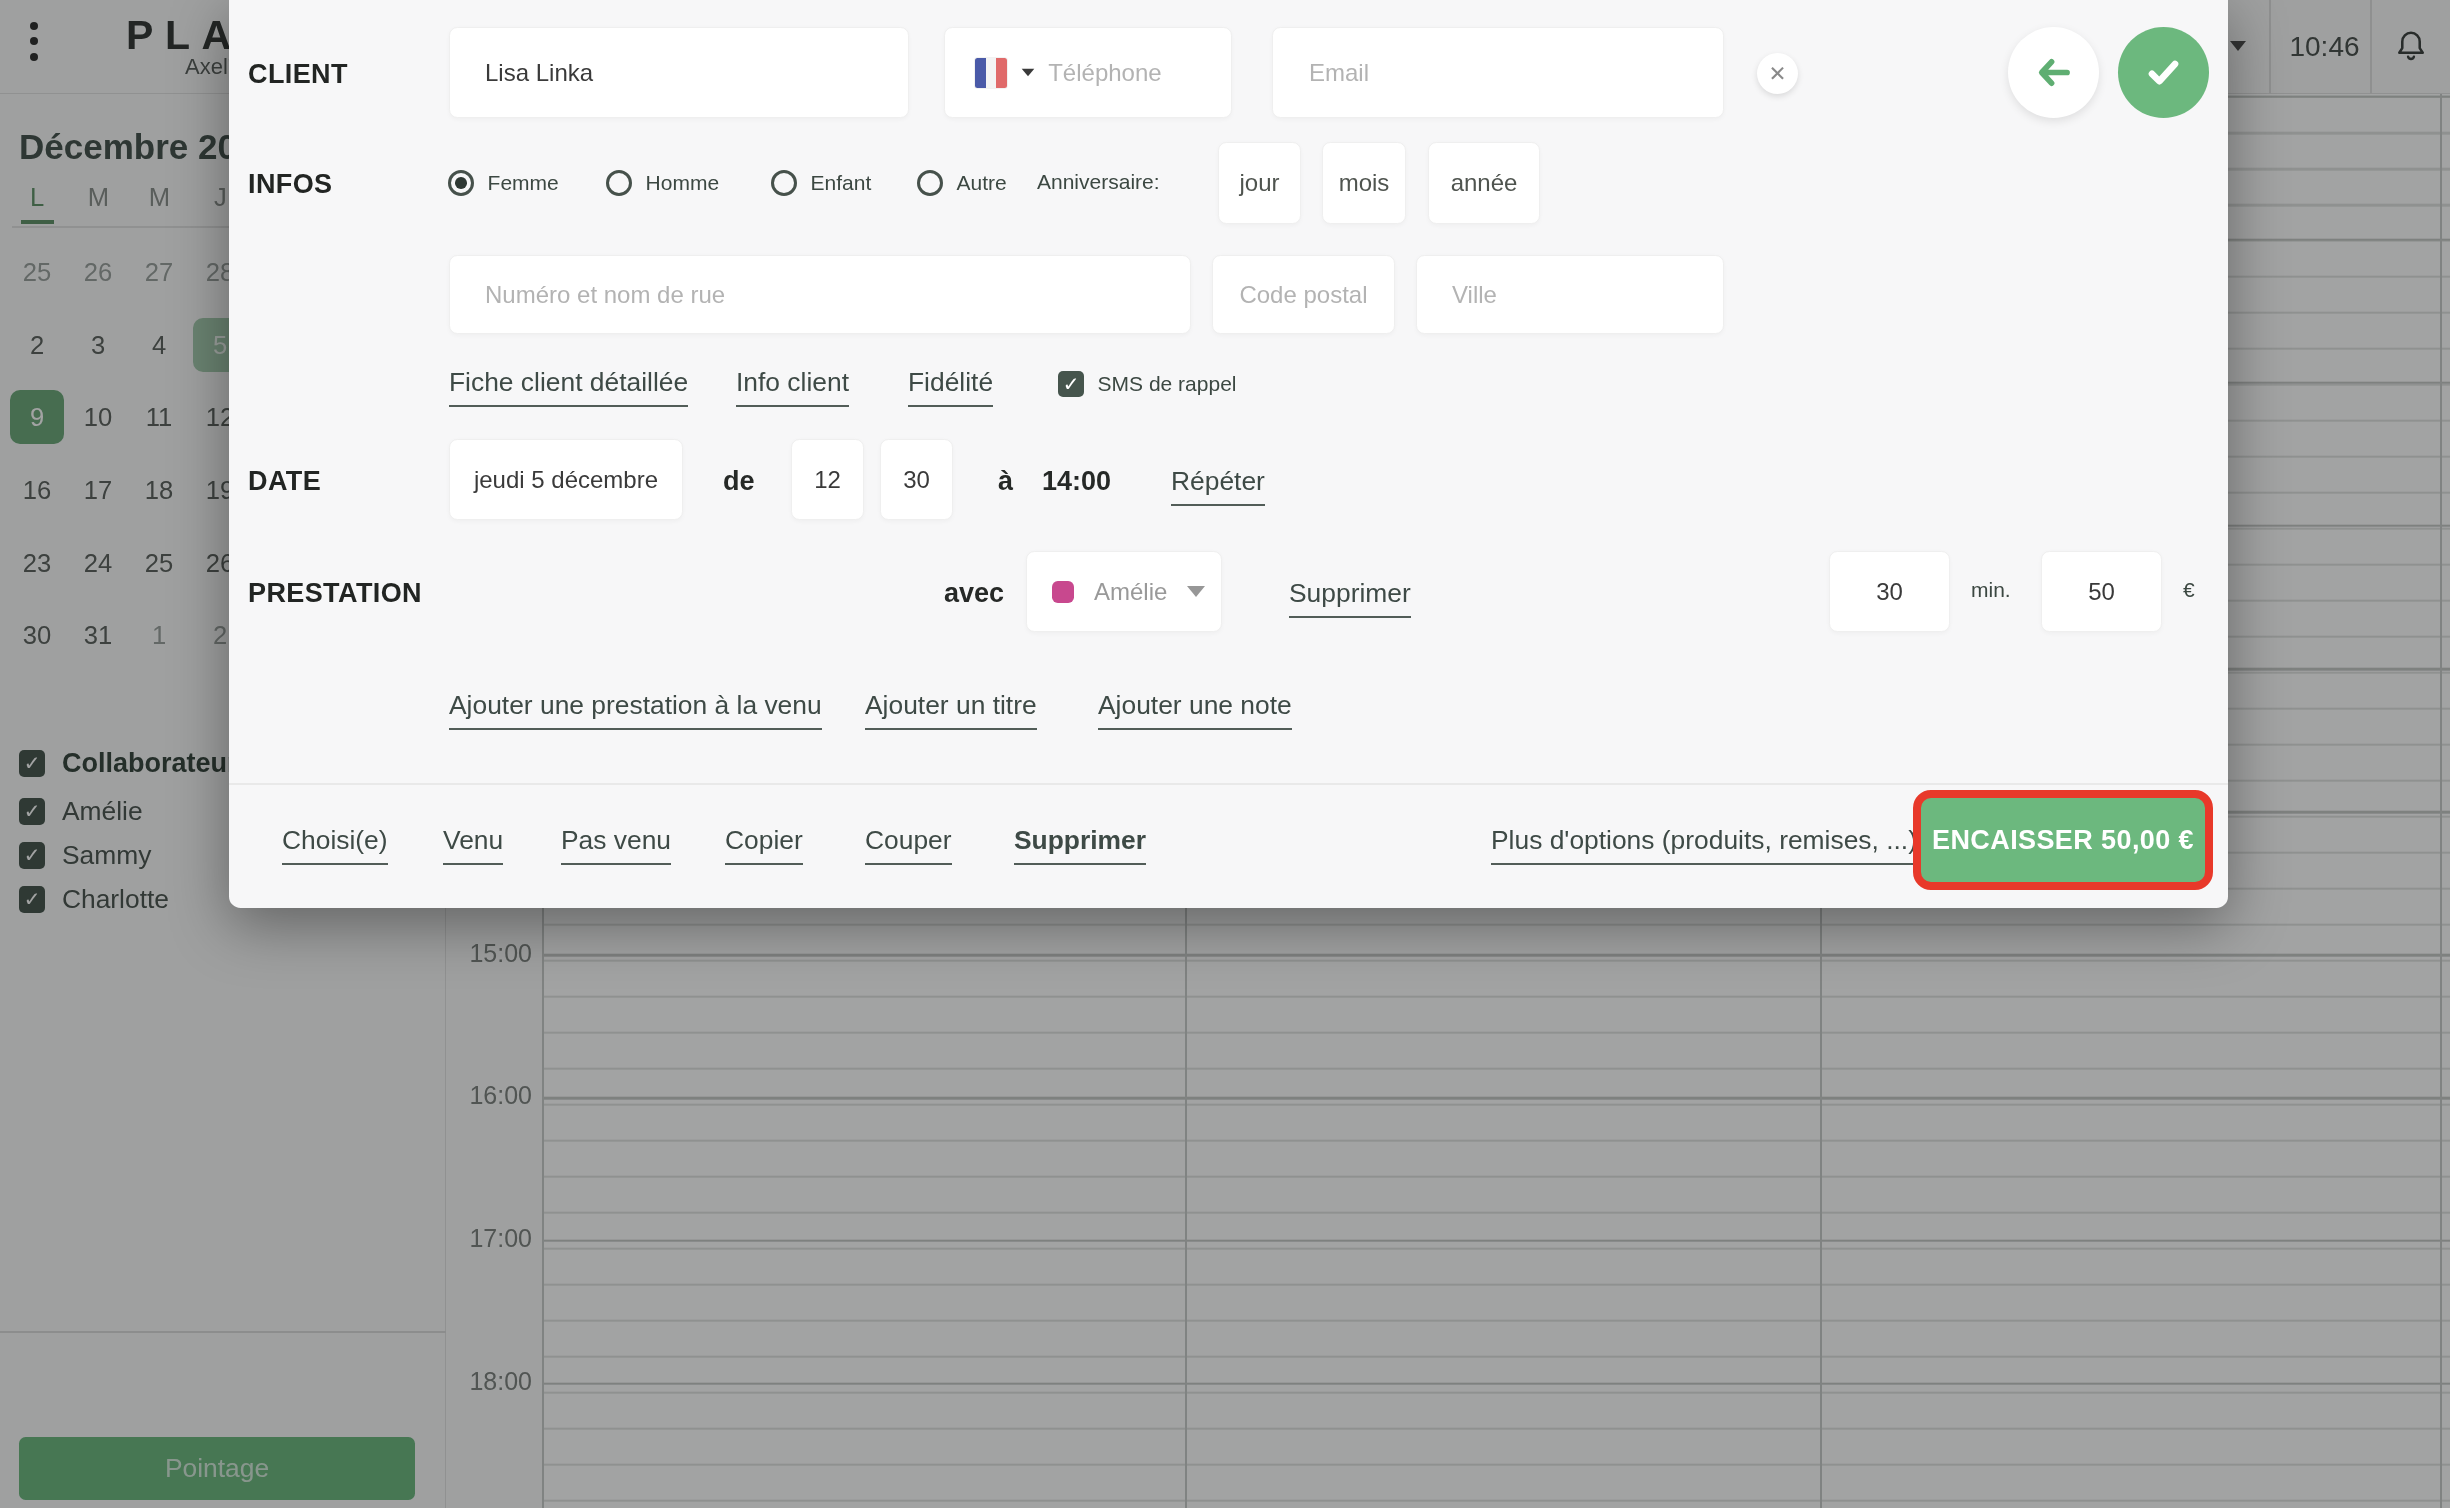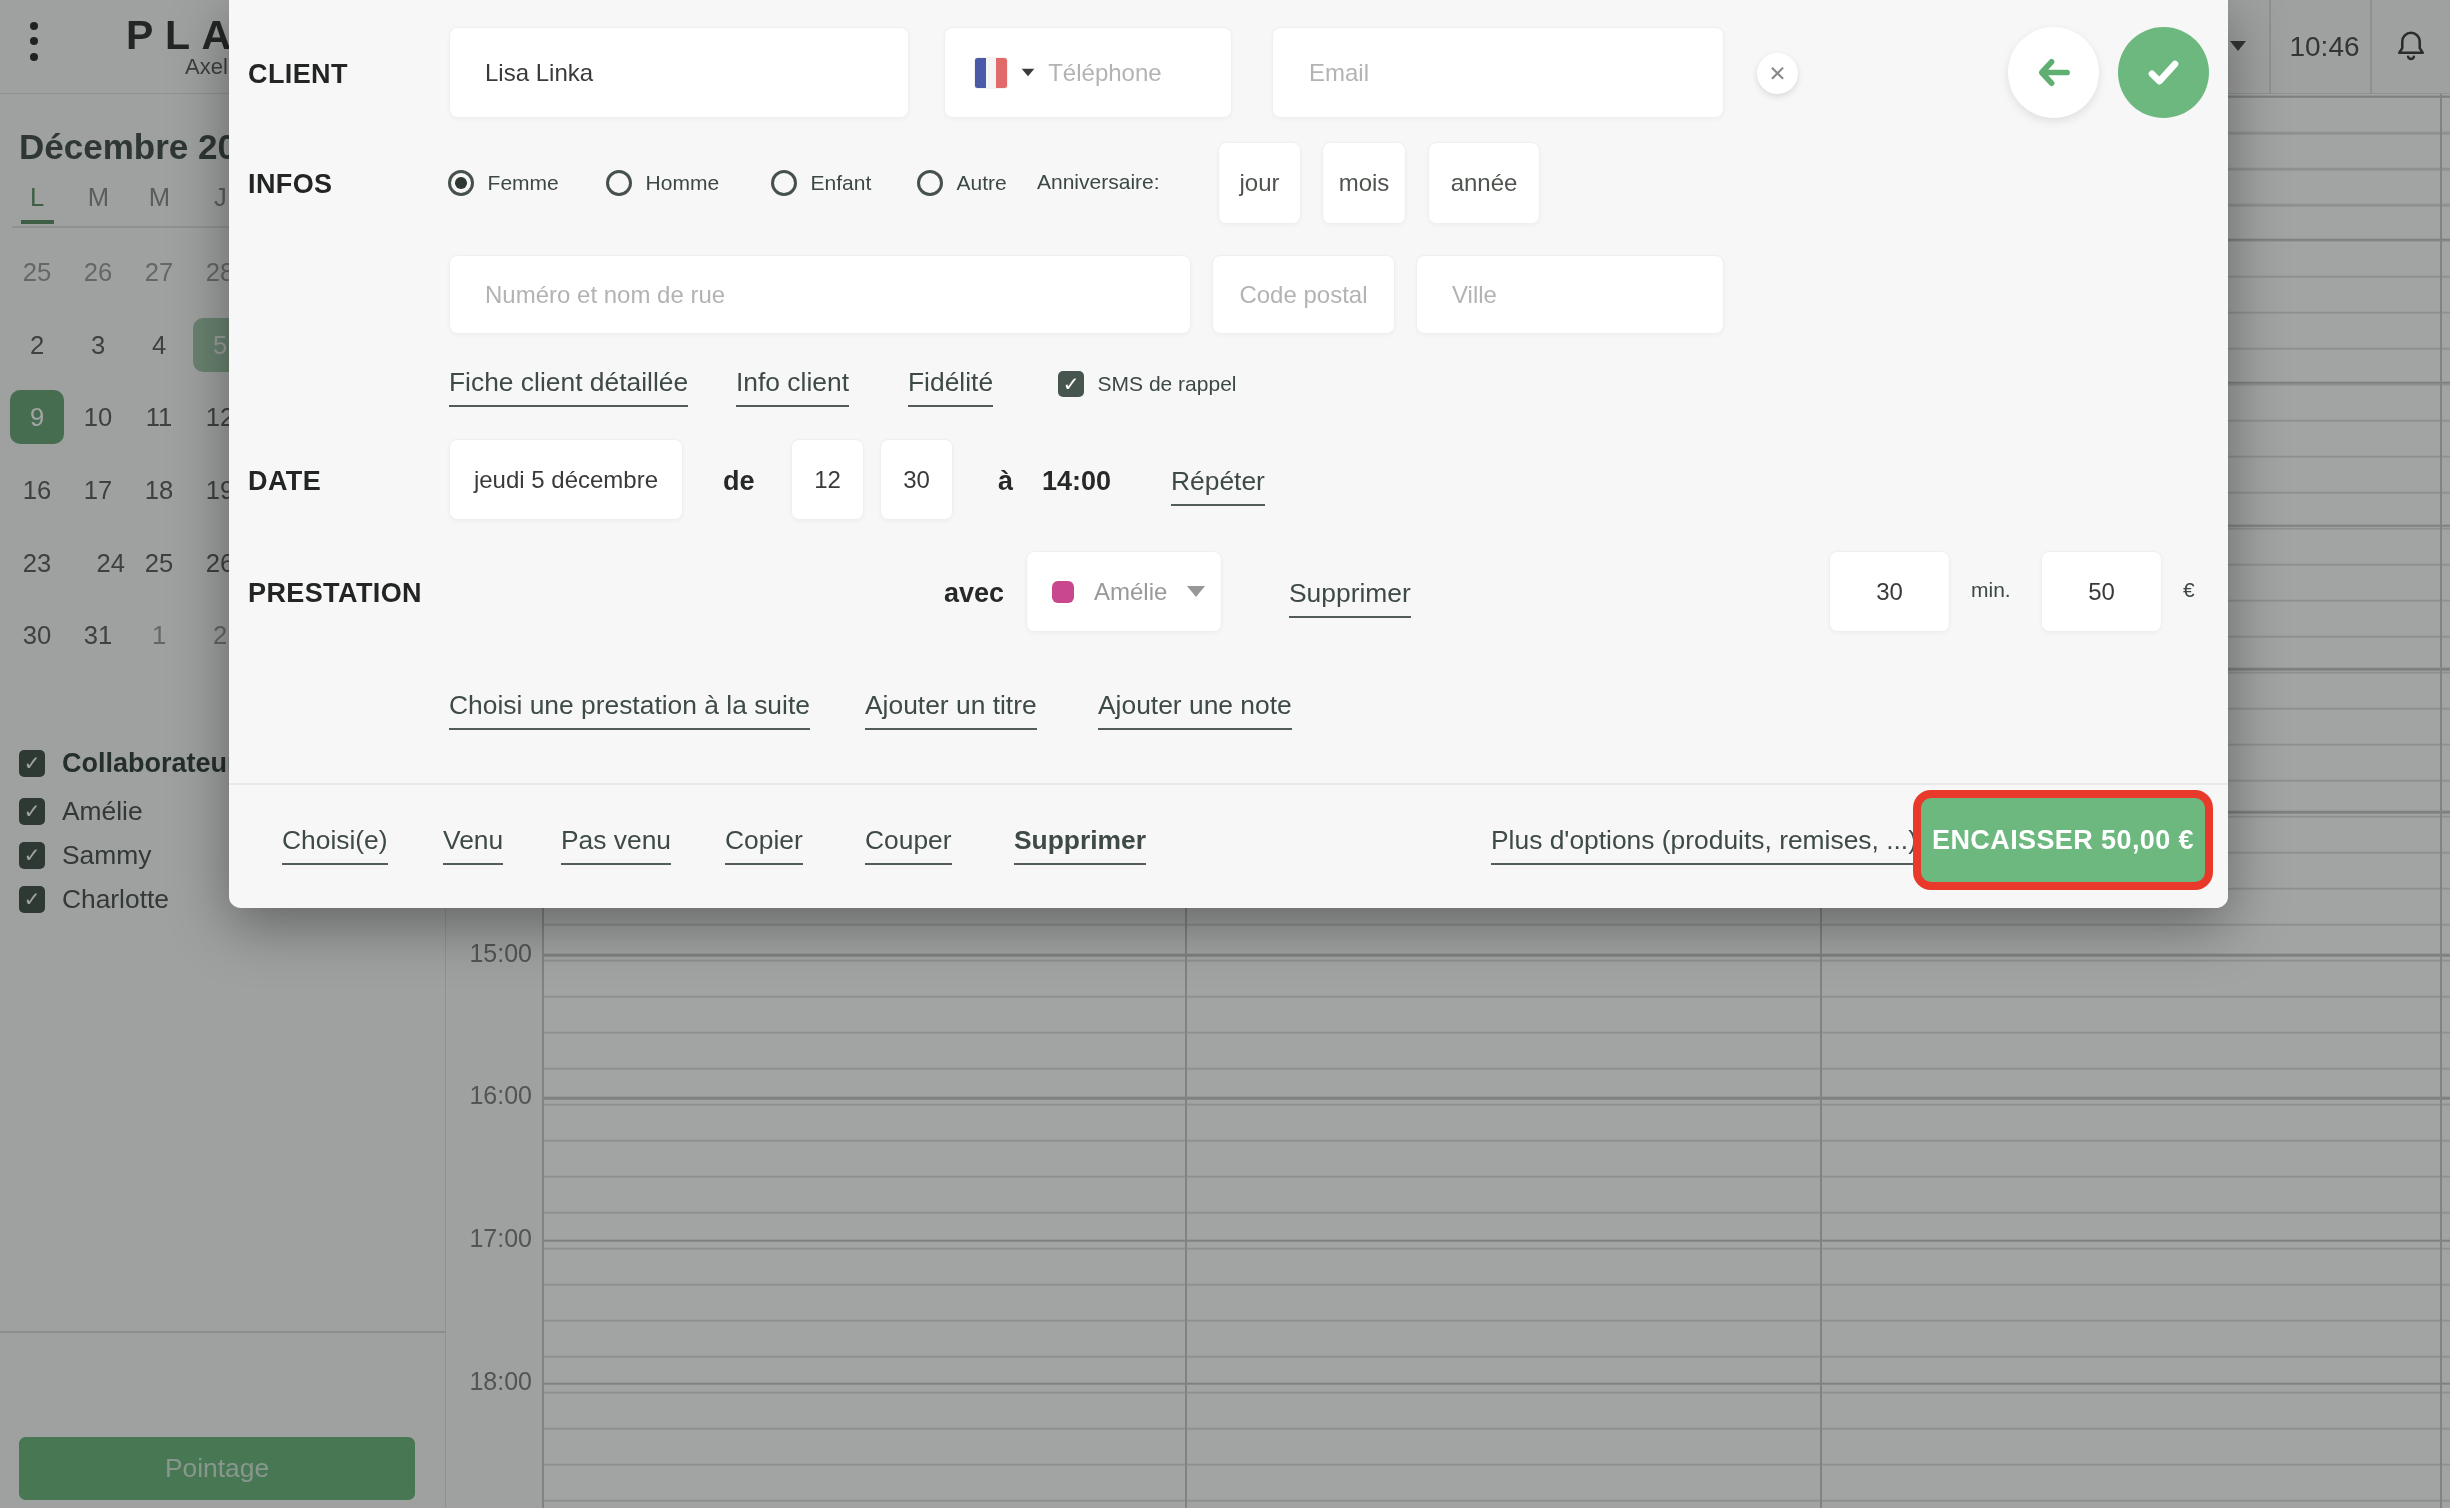--- a/index.html
+++ b/index.html
@@ -145,7 +145,7 @@
         <div class="cal-cell" style="left: 315px; top: 369px;">21</div>
         <div class="cal-cell" style="left: 376px; top: 369px;">22</div>
         <div class="cal-cell" style="left: 10px; top: 442px;">23</div>
-        <div class="cal-cell" style="left: 71px; top: 442px; text-align: right;">24</div>
+        <div class="cal-cell" style="left: 71px; top: 442px;">24</div>
         <div class="cal-cell" style="left: 132px; top: 442px;">25</div>
         <div class="cal-cell" style="left: 193px; top: 442px;">26</div>
         <div class="cal-cell" style="left: 254px; top: 442px;">27</div>

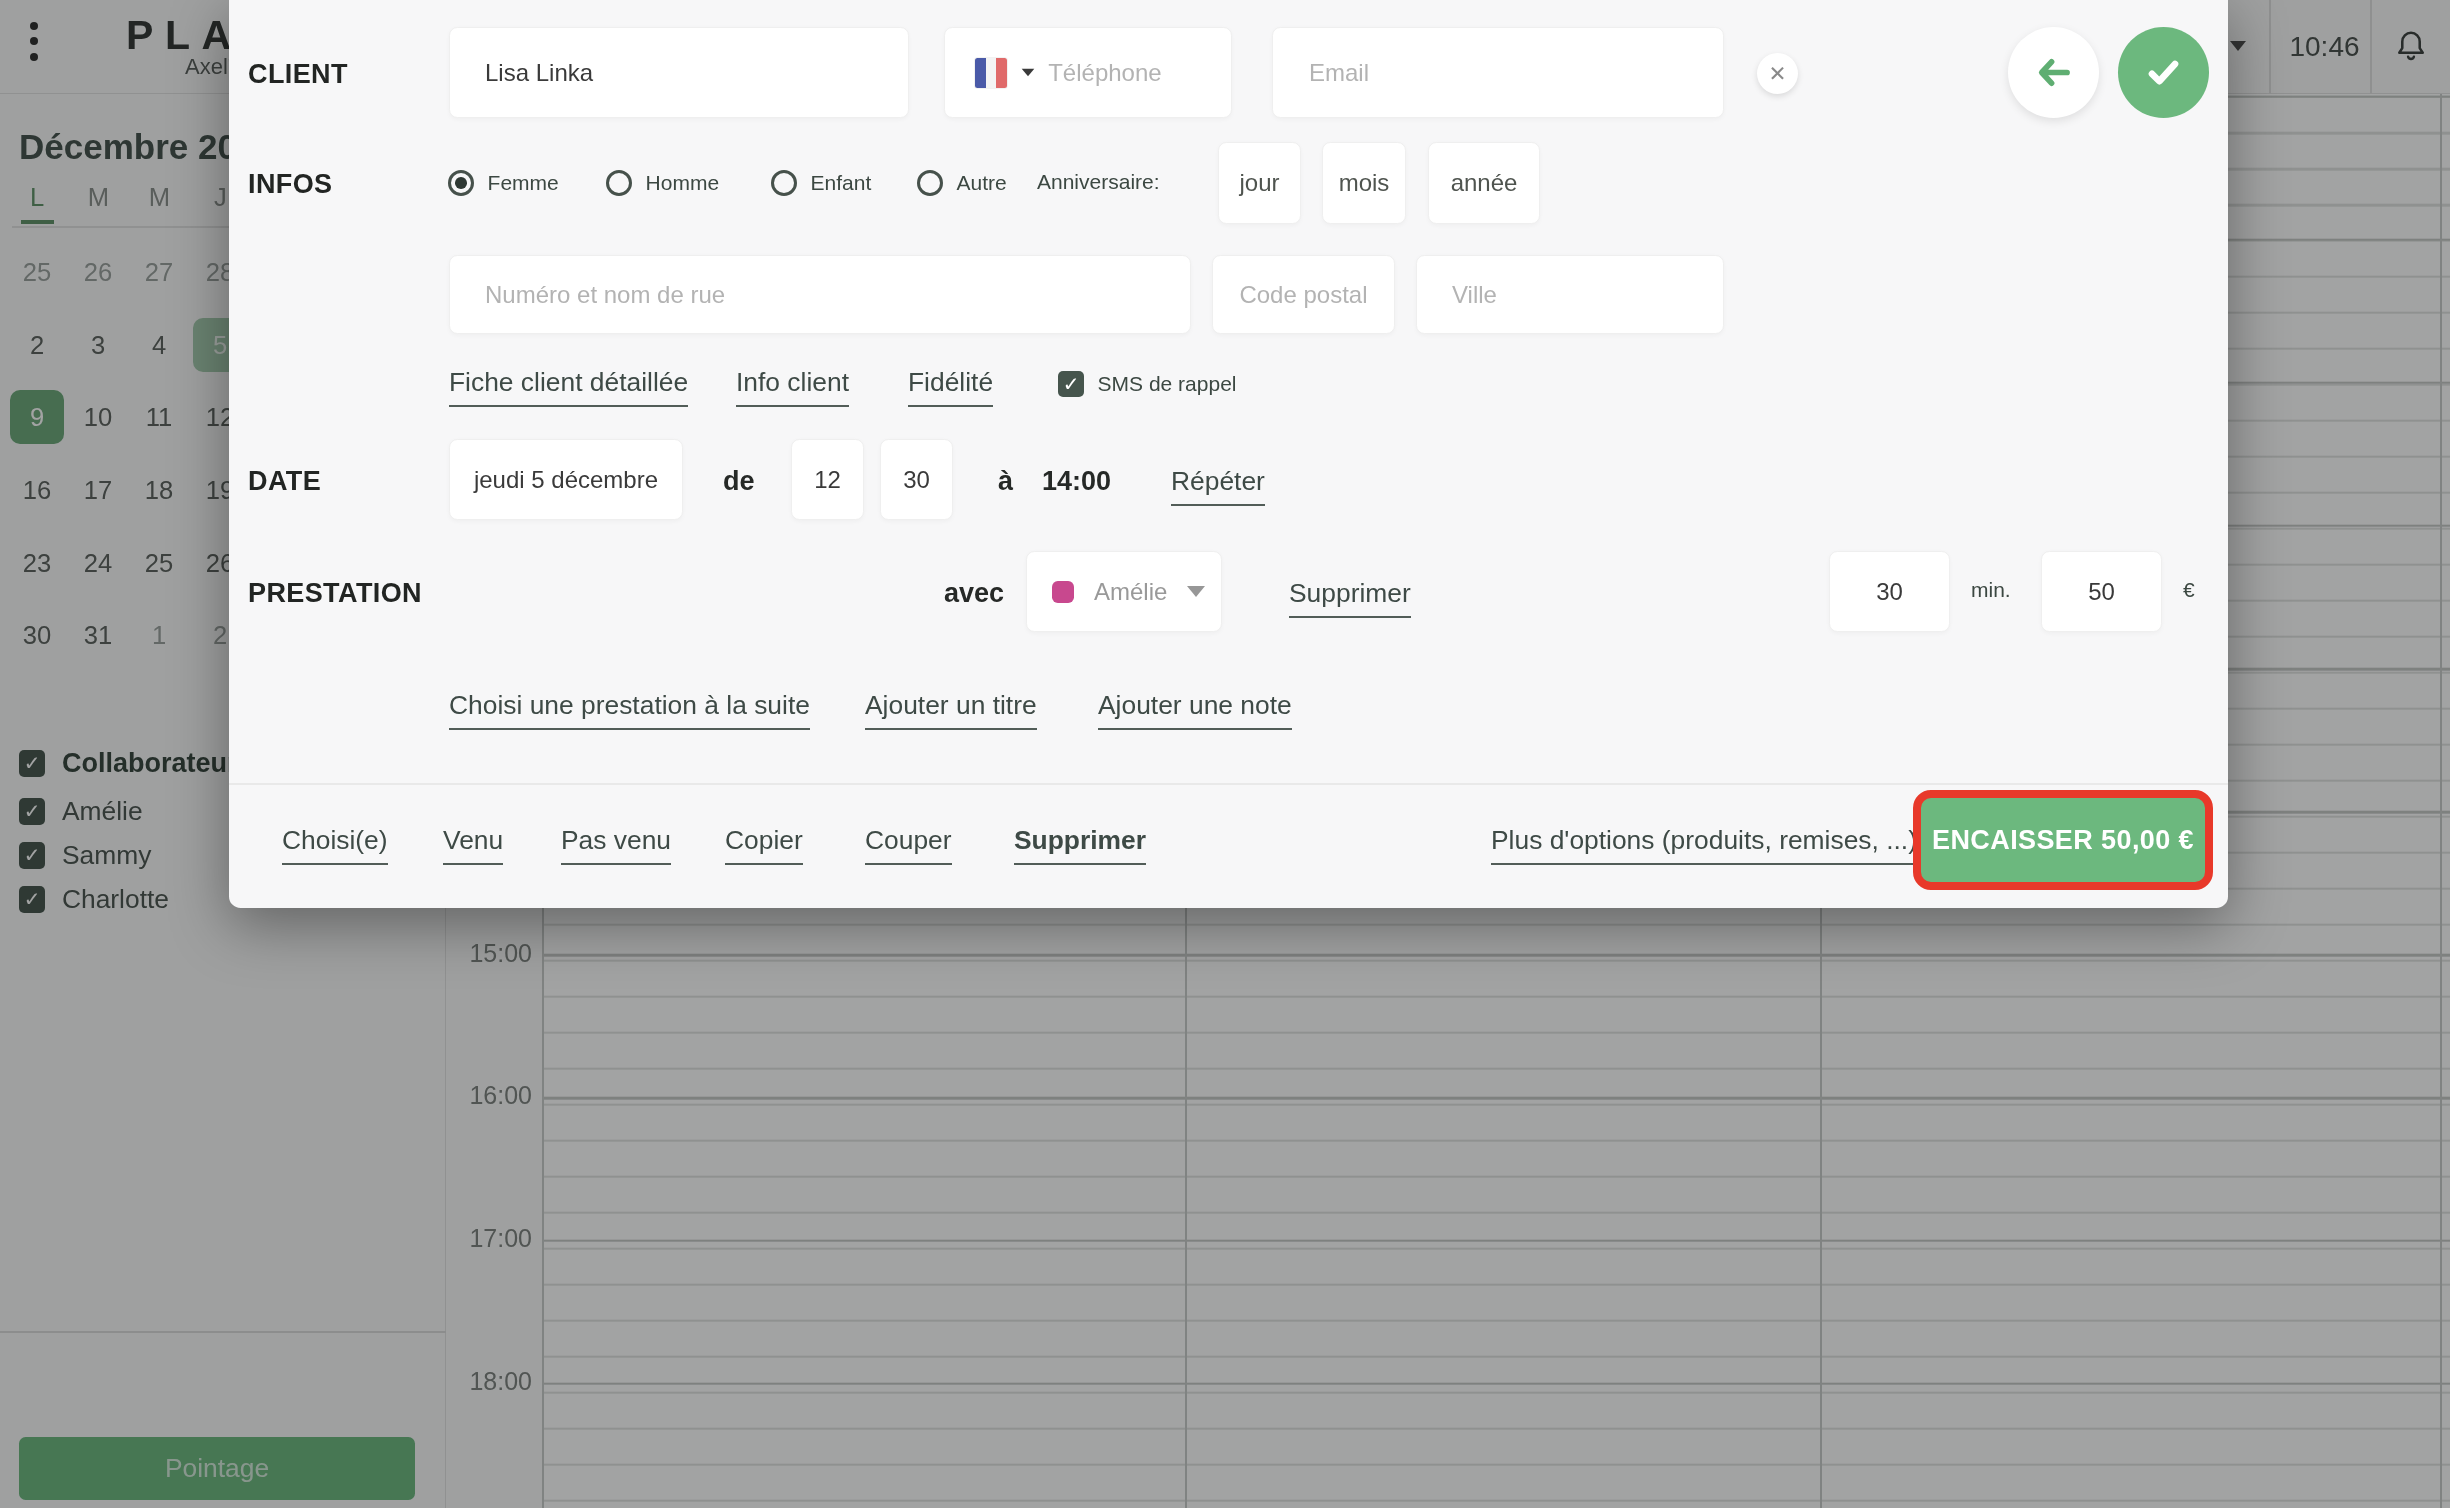--- a/index.html
+++ b/index.html
@@ -293,7 +293,7 @@
     </div>
     <div class="plain-inline" style="left:1954px; top:578px">€</div>
 
-    <div class="ulink" style="left:220px; top:690px">Choisi une prestation à la suite</div>
+    <div class="ulink" style="left:220px; top:690px">Ajouter une prestation à la venu</div>
     <div class="ulink" style="left:636px; top:690px">Ajouter un titre</div>
     <div class="ulink" style="left:869px; top:690px">Ajouter une note</div>
 

